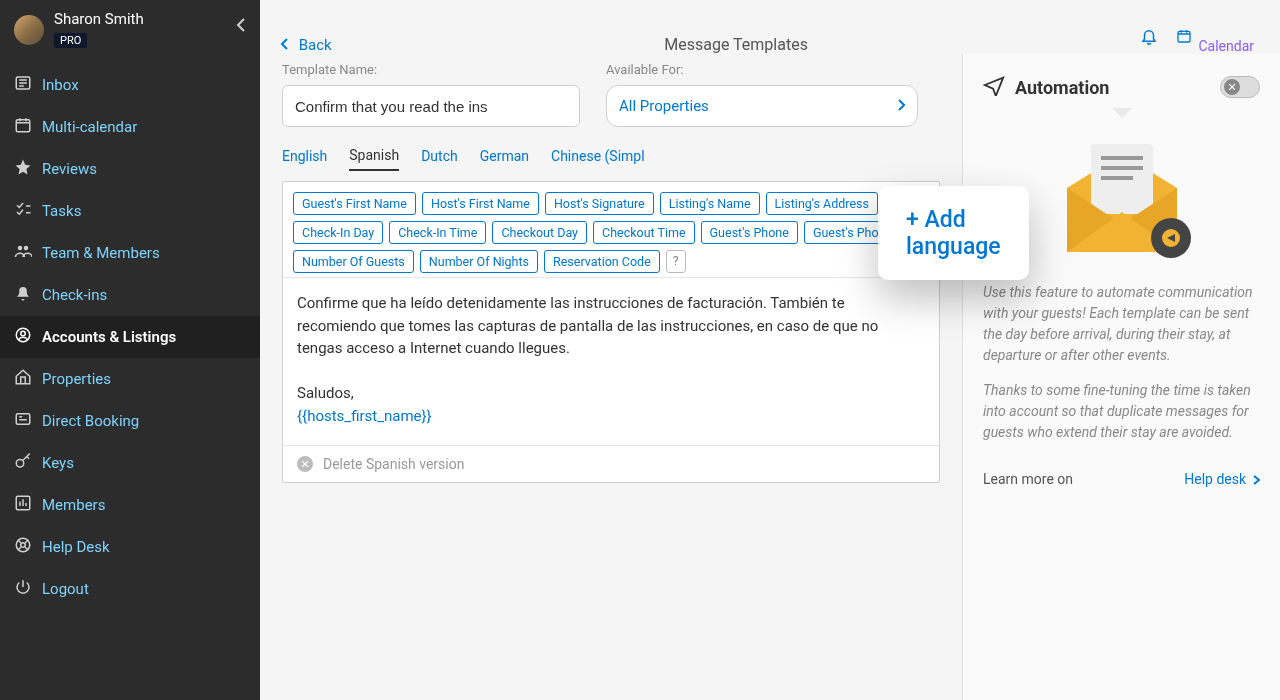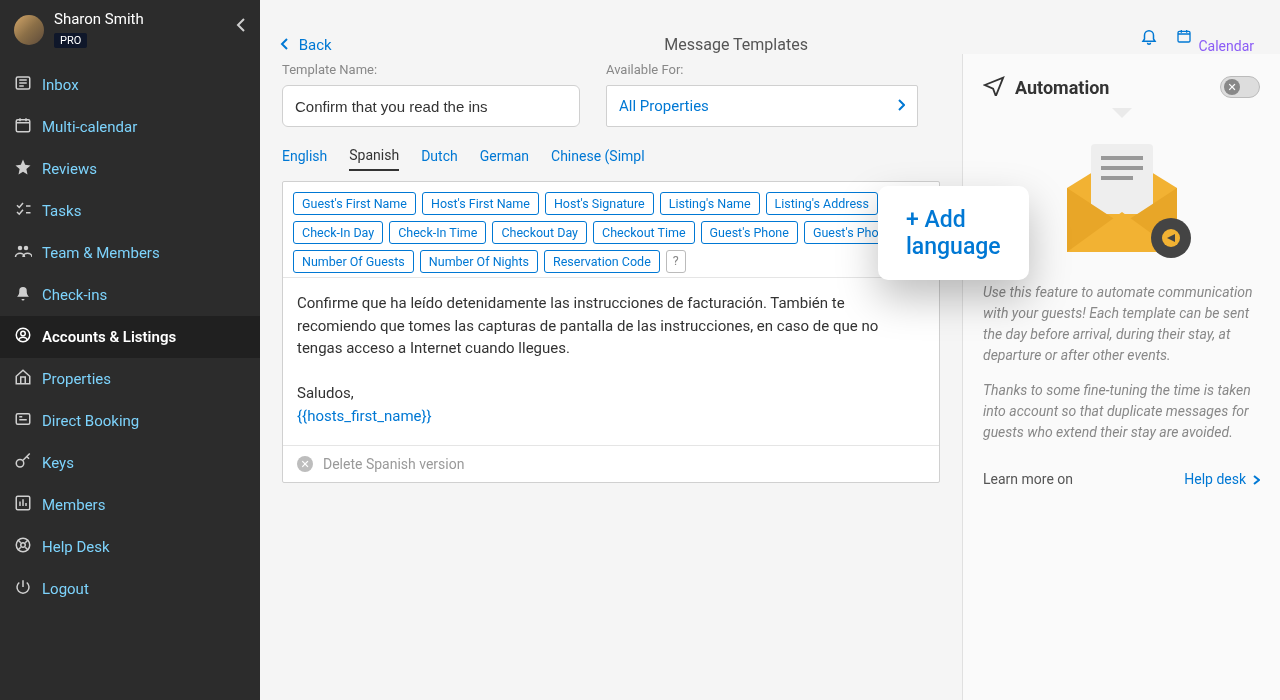--- a/index.html
+++ b/index.html
@@ -37,7 +37,7 @@
   .template-name { width:298px; }
   .template-name input { width:100%; height:42px; border:1px solid #d0d0d0; background:#fff; padding:0 12px; font-size:15px; color:#333; border-radius:6px; }
   .available-for { width:312px; }
-  .available-for .select { width:100%; height:42px; border:1px solid #d0d0d0; background:#fff; padding:0 12px; display:flex; align-items:center; justify-content:space-between; color:#0078d4; font-size:15px; border-radius:2px; }
+  .available-for .select { width:100%; height:42px; border:1px solid #d0d0d0; background:#fff; padding:0 12px; display:flex; align-items:center; justify-content:space-between; color:#0078d4; font-size:15px; border-radius:12px; }
 
   .lang-tabs { display:flex; align-items:center; gap:22px; margin-top:14px; position:relative; }
   .lang-tab { color:#0078d4; cursor:pointer; padding:6px 0; font-size:14px; }

